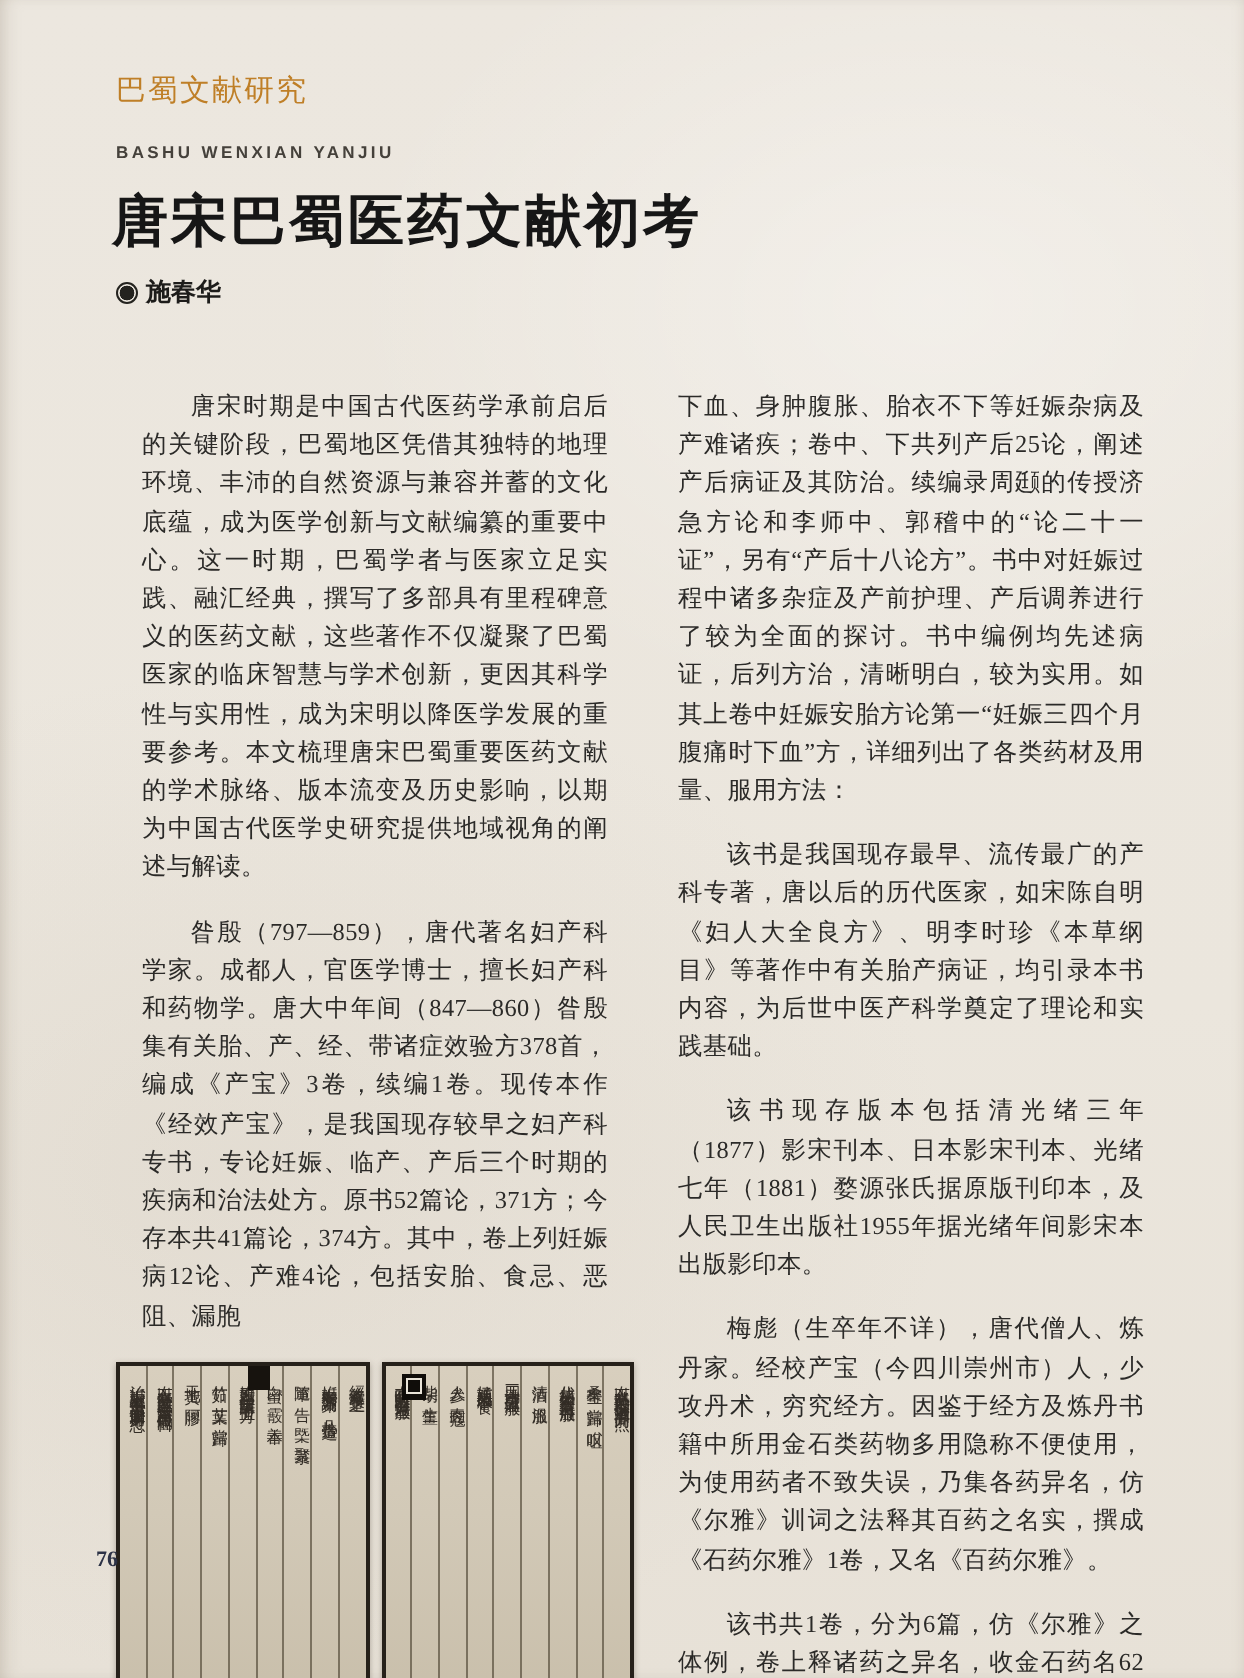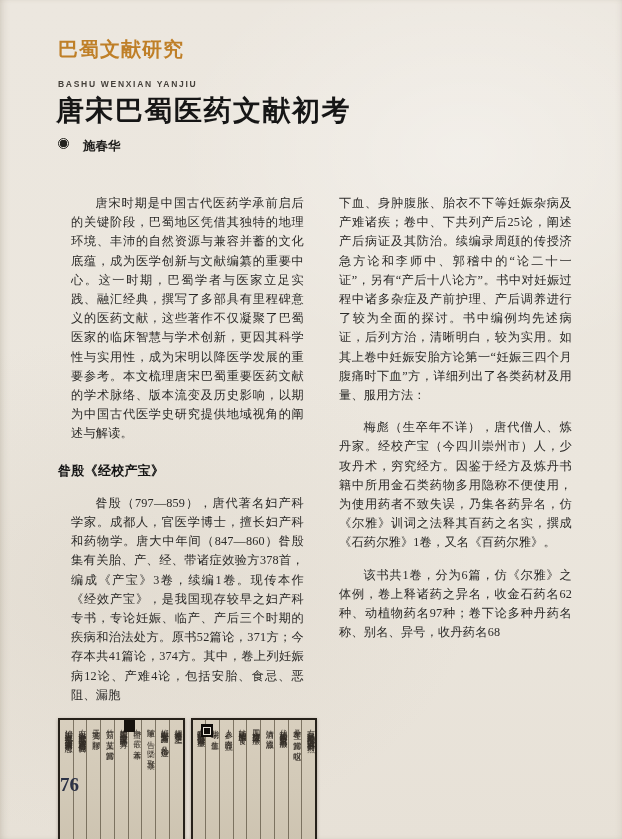--- a/index.html
+++ b/index.html
@@ -18,7 +18,7 @@
   }
   
   .series{position:absolute;left:58px;top:36px;}
-  .series-cn{font-size:20px;font-weight:700;color:#bf7f27;letter-spacing:1px;}
+  .series-cn{font-size:15px;font-weight:400;color:#bf7f27;letter-spacing:1px;}
   .series-en{font-size:8.5px;font-weight:700;color:#45413b;letter-spacing:1.7px;margin-top:16px;
     font-family:"Liberation Sans","DejaVu Sans",sans-serif;}
   .title{position:absolute;left:56px;top:92px;font-size:28px;font-weight:800;color:#161616;

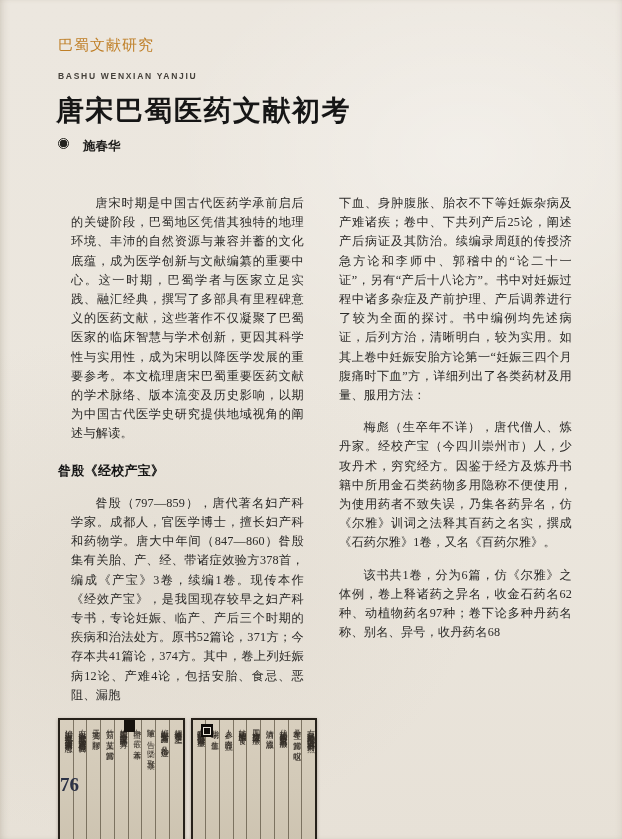--- a/index.html
+++ b/index.html
@@ -24,7 +24,7 @@
   .title{position:absolute;left:56px;top:92px;font-size:28px;font-weight:800;color:#161616;
     letter-spacing:1.5px;font-family:"Liberation Sans","DejaVu Sans",sans-serif;text-align:center;}
   .byline{position:absolute;left:58px;top:138px;font-size:12.5px;font-weight:700;color:#1d1c1a;
-    display:flex;align-items:flex-start;gap:14px;font-family:Liberation Serif, serif;}
+    display:flex;align-items:center;gap:4px;font-family:Liberation Serif, serif;}
   .author-dot{width:11px;height:11px;border-radius:50%;border:1.6px solid #24231f;
     background:radial-gradient(circle at 50% 50%, #24231f 0 56%, rgba(0,0,0,0) 60%);box-sizing:border-box;}
   

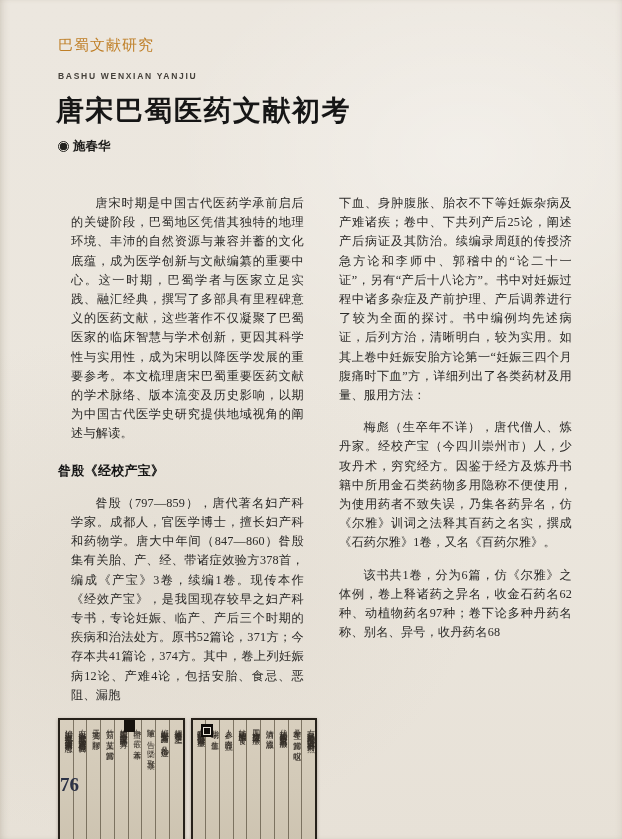--- a/index.html
+++ b/index.html
@@ -112,6 +112,7 @@
 
     <div class="col">
       <p>下血、身肿腹胀、胎衣不下等妊娠杂病及产难诸疾；卷中、下共列产后25论，阐述产后病证及其防治。续编录周颋的传授济急方论和李师中、郭稽中的“论二十一证”，另有“产后十八论方”。书中对妊娠过程中诸多杂症及产前护理、产后调养进行了较为全面的探讨。书中编例均先述病证，后列方治，清晰明白，较为实用。如其上卷中妊娠安胎方论第一“妊娠三四个月腹痛时下血”方，详细列出了各类药材及用量、服用方法：</p>
+      <p class="para">该书是我国现存最早、流传最广的产科专著，唐以后的历代医家，如宋陈自明《妇人大全良方》、明李时珍《本草纲目》等著作中有关胎产病证，均引录本书内容，为后世中医产科学奠定了理论和实践基础。</p>
       <p class="para">梅彪（生卒年不详），唐代僧人、炼丹家。经校产宝（今四川崇州市）人，少攻丹术，穷究经方。因鉴于经方及炼丹书籍中所用金石类药物多用隐称不便使用，为使用药者不致失误，乃集各药异名，仿《尔雅》训词之法释其百药之名实，撰成《石药尔雅》1卷，又名《百药尔雅》。</p>
       <p class="para">该书共1卷，分为6篇，仿《尔雅》之体例，卷上释诸药之异名，收金石药名62种、动植物药名97种；卷下论多种丹药名称、别名、异号，收丹药名68</p>
     </div>

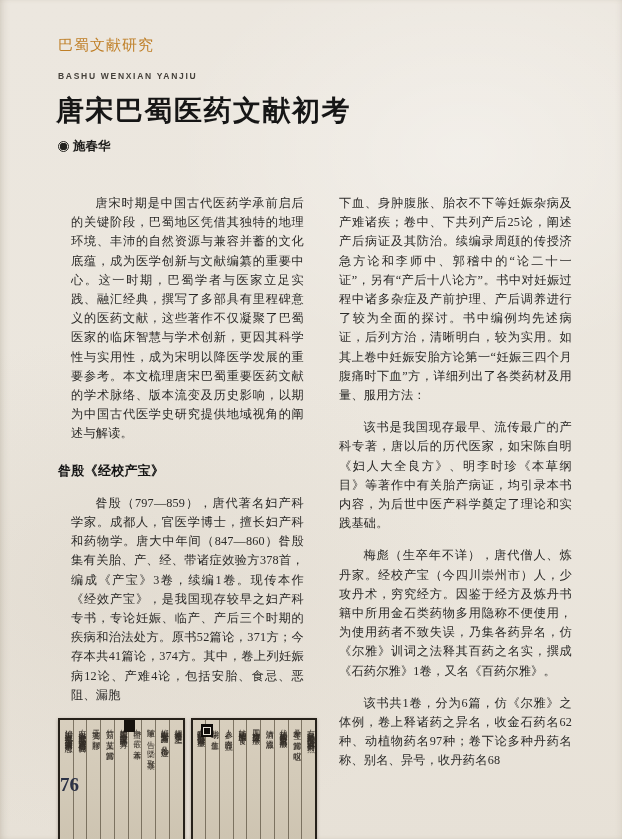--- a/index.html
+++ b/index.html
@@ -75,7 +75,6 @@
 
     <div class="col">
       <p class="para">唐宋时期是中国古代医药学承前启后的关键阶段，巴蜀地区凭借其独特的地理环境、丰沛的自然资源与兼容并蓄的文化底蕴，成为医学创新与文献编纂的重要中心。这一时期，巴蜀学者与医家立足实践、融汇经典，撰写了多部具有里程碑意义的医药文献，这些著作不仅凝聚了巴蜀医家的临床智慧与学术创新，更因其科学性与实用性，成为宋明以降医学发展的重要参考。本文梳理唐宋巴蜀重要医药文献的学术脉络、版本流变及历史影响，以期为中国古代医学史研究提供地域视角的阐述与解读。</p>
-      <h3 class="section">昝殷《经校产宝》</h3>
       <p class="para">昝殷（797—859），唐代著名妇产科学家。成都人，官医学博士，擅长妇产科和药物学。唐大中年间（847—860）昝殷集有关胎、产、经、带诸症效验方378首，编成《产宝》3卷，续编1卷。现传本作《经效产宝》，是我国现存较早之妇产科专书，专论妊娠、临产、产后三个时期的疾病和治法处方。原书52篇论，371方；今存本共41篇论，374方。其中，卷上列妊娠病12论、产难4论，包括安胎、食忌、恶阻、漏胞</p>
 
       <figure>

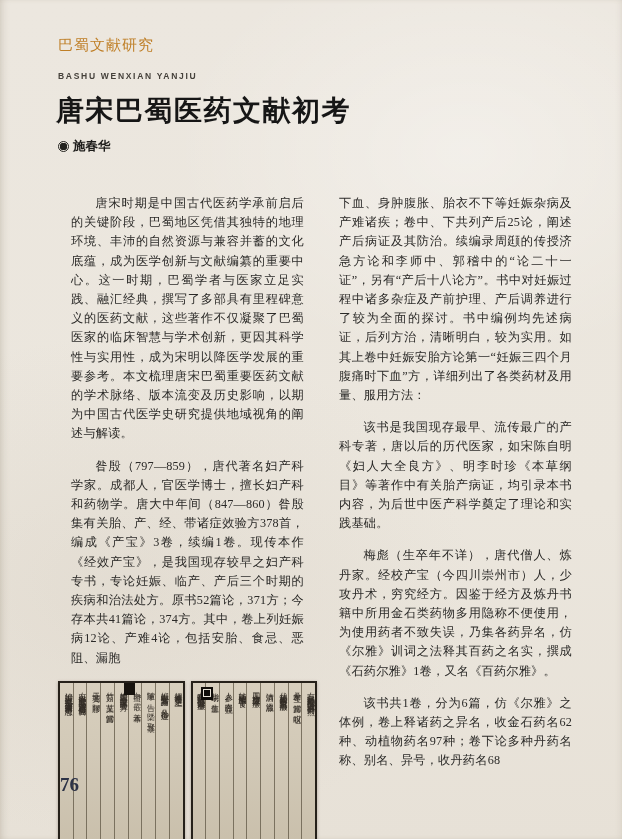--- a/index.html
+++ b/index.html
@@ -112,6 +112,7 @@
     <div class="col">
       <p>下血、身肿腹胀、胎衣不下等妊娠杂病及产难诸疾；卷中、下共列产后25论，阐述产后病证及其防治。续编录周颋的传授济急方论和李师中、郭稽中的“论二十一证”，另有“产后十八论方”。书中对妊娠过程中诸多杂症及产前护理、产后调养进行了较为全面的探讨。书中编例均先述病证，后列方治，清晰明白，较为实用。如其上卷中妊娠安胎方论第一“妊娠三四个月腹痛时下血”方，详细列出了各类药材及用量、服用方法：</p>
       <p class="para">该书是我国现存最早、流传最广的产科专著，唐以后的历代医家，如宋陈自明《妇人大全良方》、明李时珍《本草纲目》等著作中有关胎产病证，均引录本书内容，为后世中医产科学奠定了理论和实践基础。</p>
+      <p class="para">该书现存版本包括清光绪三年（1877）影宋刊本、日本影宋刊本、光绪七年（1881）婺源张氏据原版刊印本，及人民卫生出版社1955年据光绪年间影宋本出版影印本。</p>
       <p class="para">梅彪（生卒年不详），唐代僧人、炼丹家。经校产宝（今四川崇州市）人，少攻丹术，穷究经方。因鉴于经方及炼丹书籍中所用金石类药物多用隐称不便使用，为使用药者不致失误，乃集各药异名，仿《尔雅》训词之法释其百药之名实，撰成《石药尔雅》1卷，又名《百药尔雅》。</p>
       <p class="para">该书共1卷，分为6篇，仿《尔雅》之体例，卷上释诸药之异名，收金石药名62种、动植物药名97种；卷下论多种丹药名称、别名、异号，收丹药名68</p>
     </div>

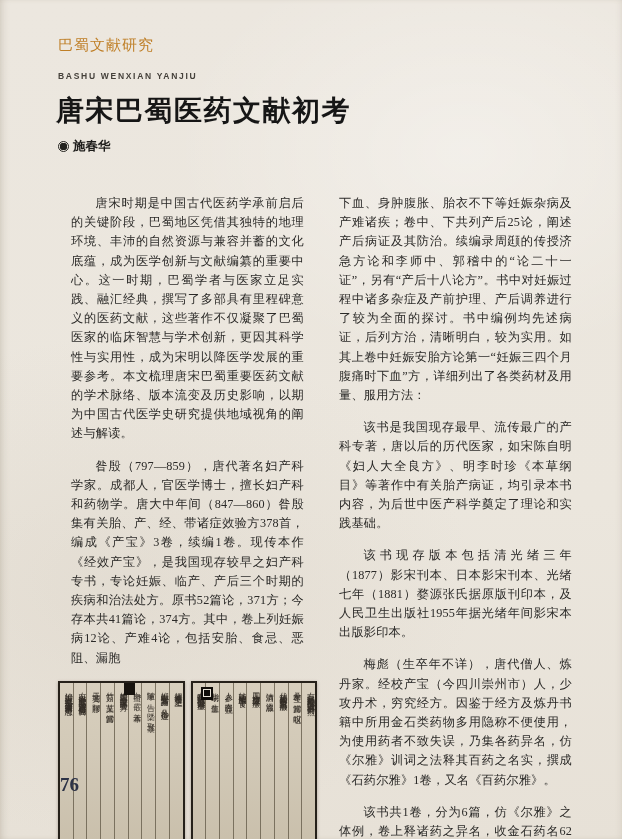--- a/index.html
+++ b/index.html
@@ -52,7 +52,7 @@
     display:flex;align-items:flex-start;gap:6px;line-height:15px;letter-spacing:.3px;}
   .cap-dot{flex:0 0 auto;width:9px;height:9px;border-radius:50%;background:#c13a28;margin-top:3px;}
   
-  .folio{position:absolute;left:60px;top:774px;font-size:19px;font-weight:600;color:#2c3246;}
+  .folio{position:absolute;left:48px;top:774px;font-size:11px;font-weight:600;color:#2c3246;}
 </style>
 </head>
 <body>

